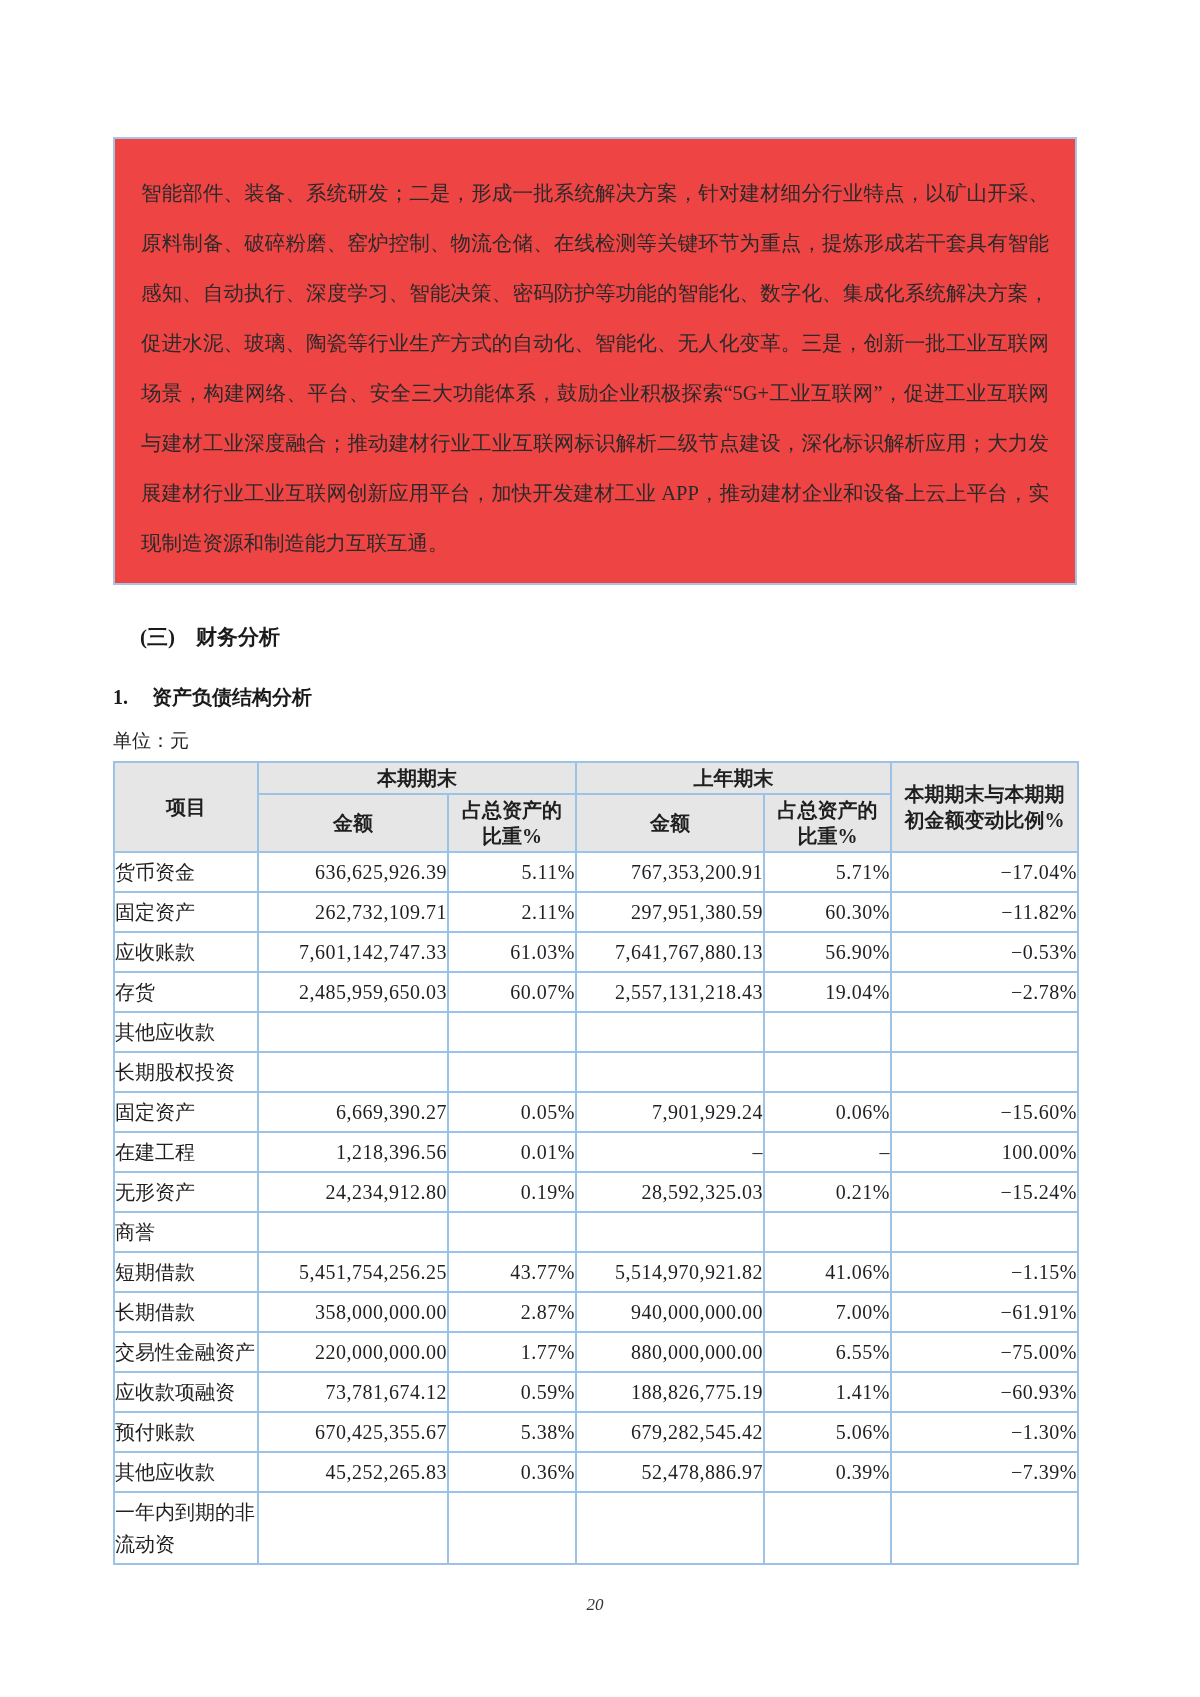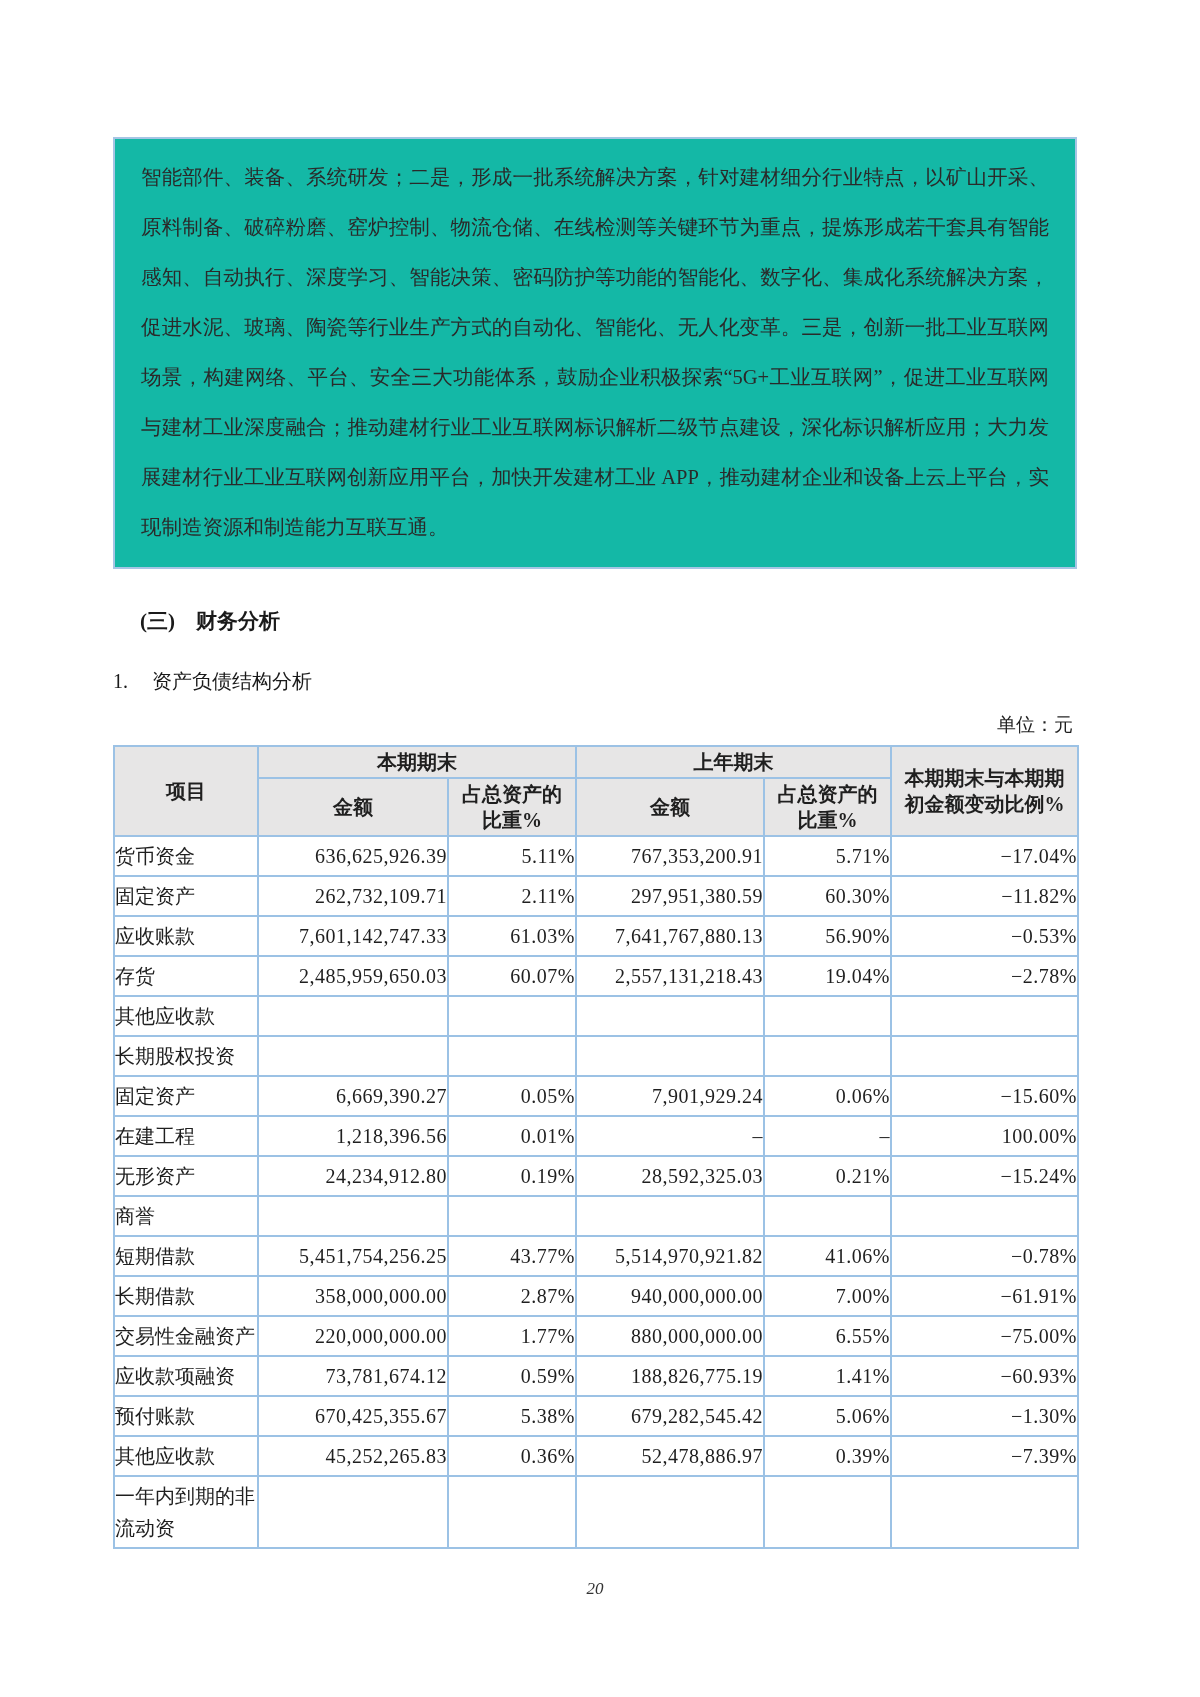--- a/index.html
+++ b/index.html
@@ -21,8 +21,8 @@
     box-sizing:border-box;
     width:964px;
     border:2px solid #a6c5e4;
-    padding:13px 26px 15px 26px;
-    background:#14b8a6;
+    padding:29px 26px 15px 26px;
+    background:#ef4444;
   }
   .intro-box p{
     margin:0;

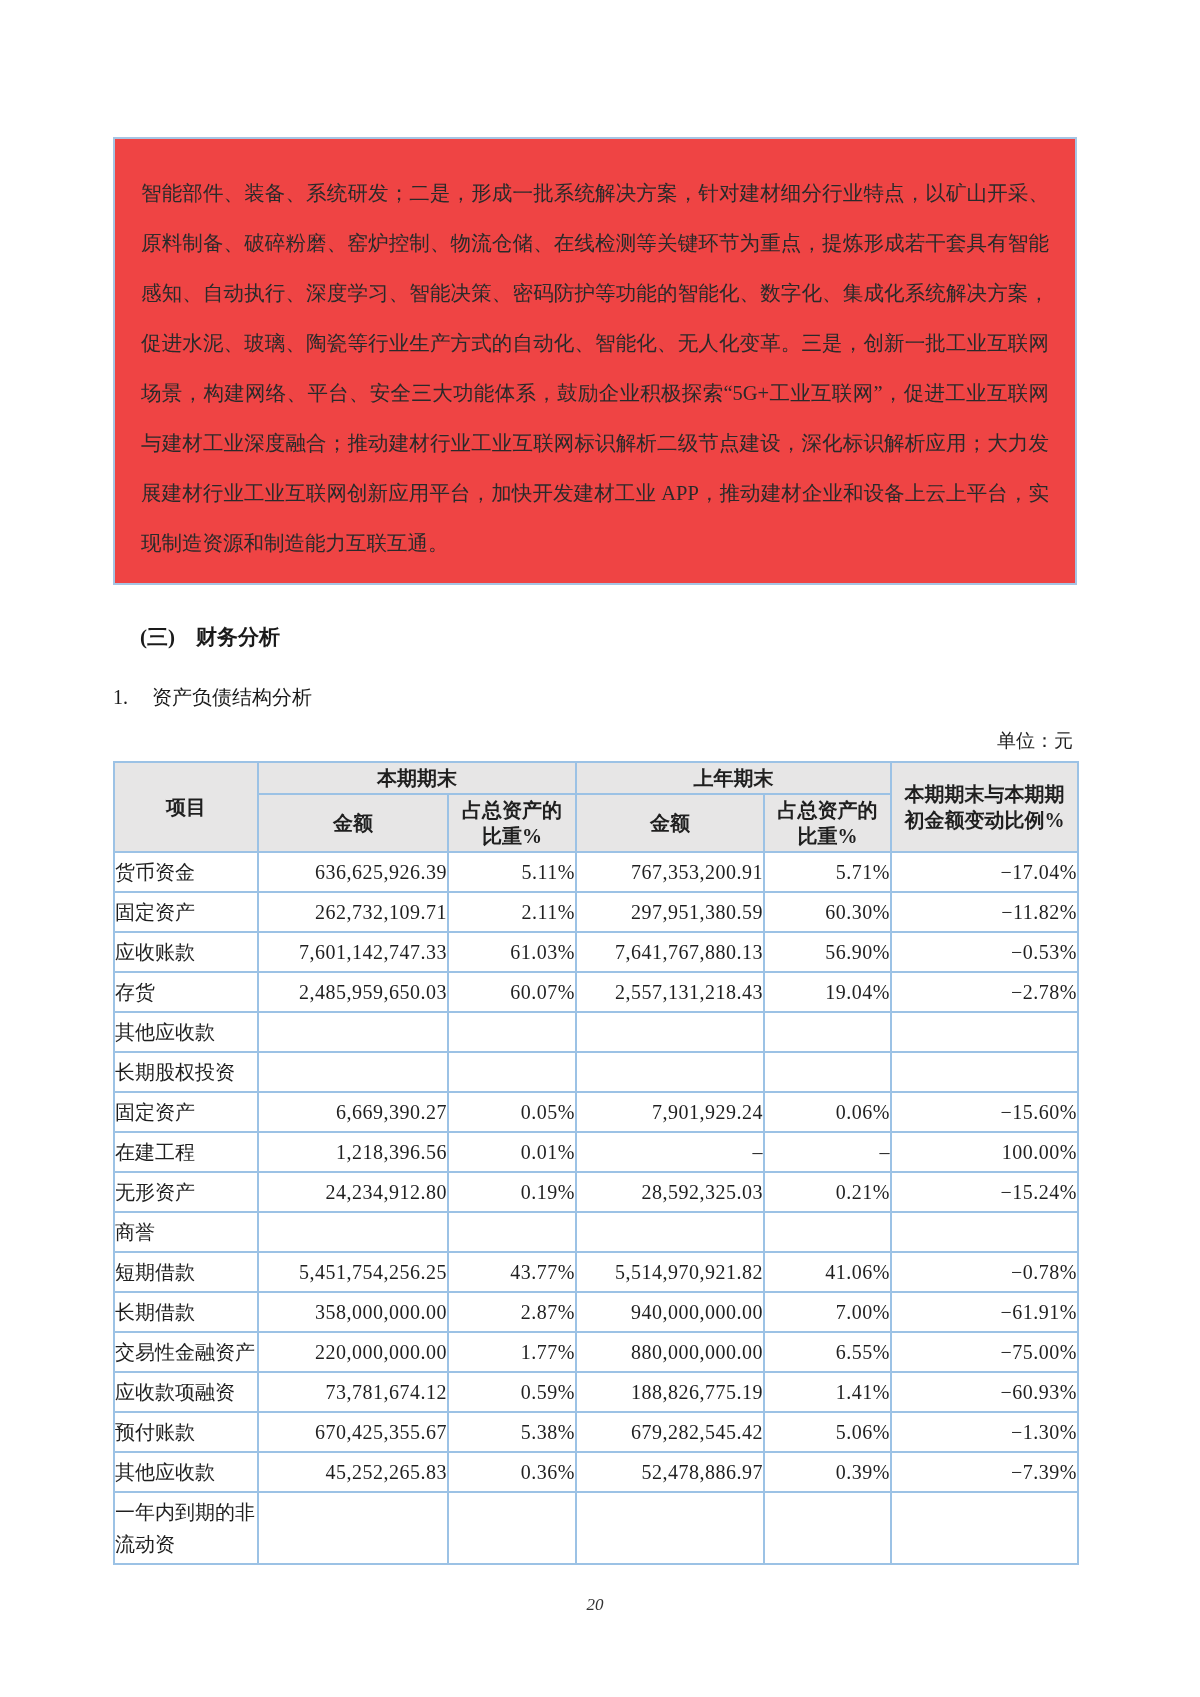--- a/index.html
+++ b/index.html
@@ -44,7 +44,7 @@
   .h-sub{
     margin-top:33px;
     font-size:20px;
-    font-weight:normal;
+    font-weight:bold;
     color:#1a1a1a;
   }
   .h-sub .prefix{display:inline-block;min-width:39px;}

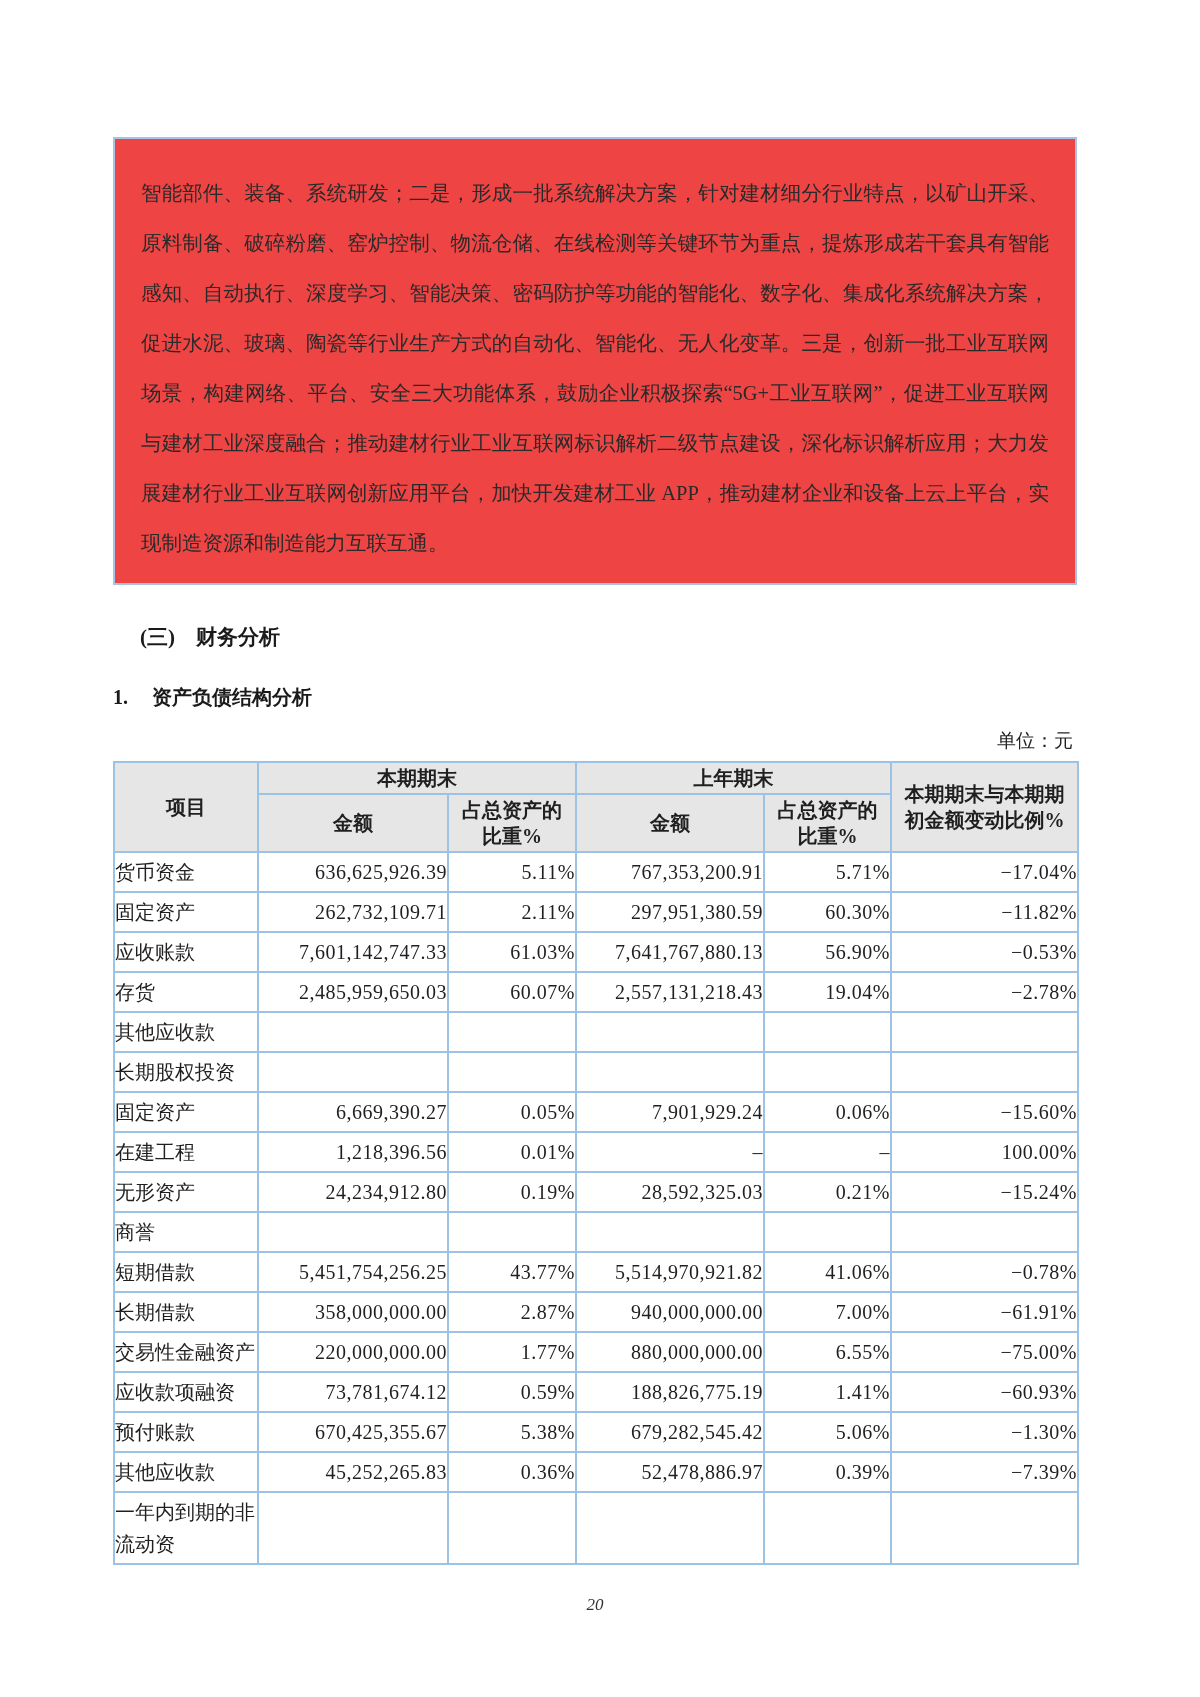--- a/index.html
+++ b/index.html
@@ -52,7 +52,6 @@
   .unit-label{
     margin-top:17px;
     width:964px;
-    text-align:right;
     font-size:19px;
     padding-right:4px;
     box-sizing:border-box;

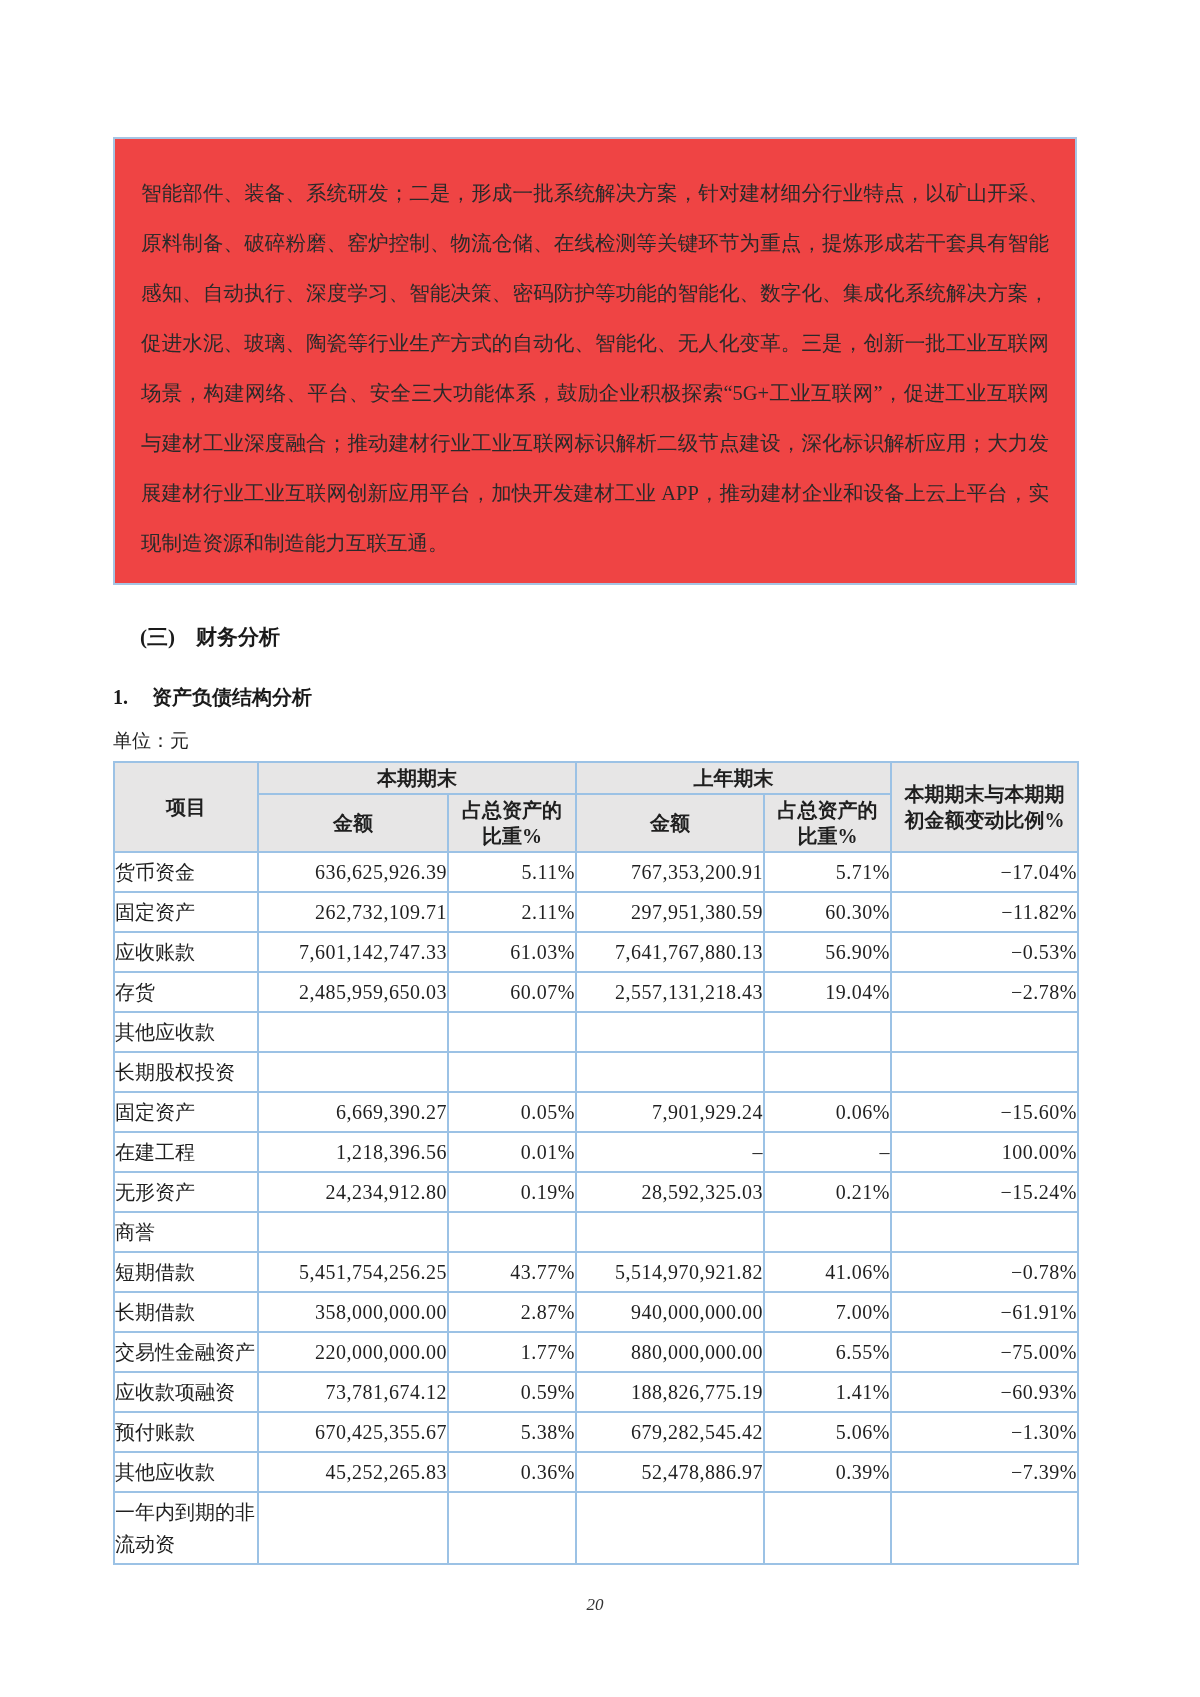--- a/index.html
+++ b/index.html
@@ -240,7 +240,7 @@
             <td class="td-num">43.77%</td>
             <td class="td-num">5,514,970,921.82</td>
             <td class="td-num">41.06%</td>
-            <td class="td-num">−0.78%</td>
+            <td class="td-num">−1.15%</td>
           </tr>
           <tr>
             <td class="td-item">长期借款</td>

